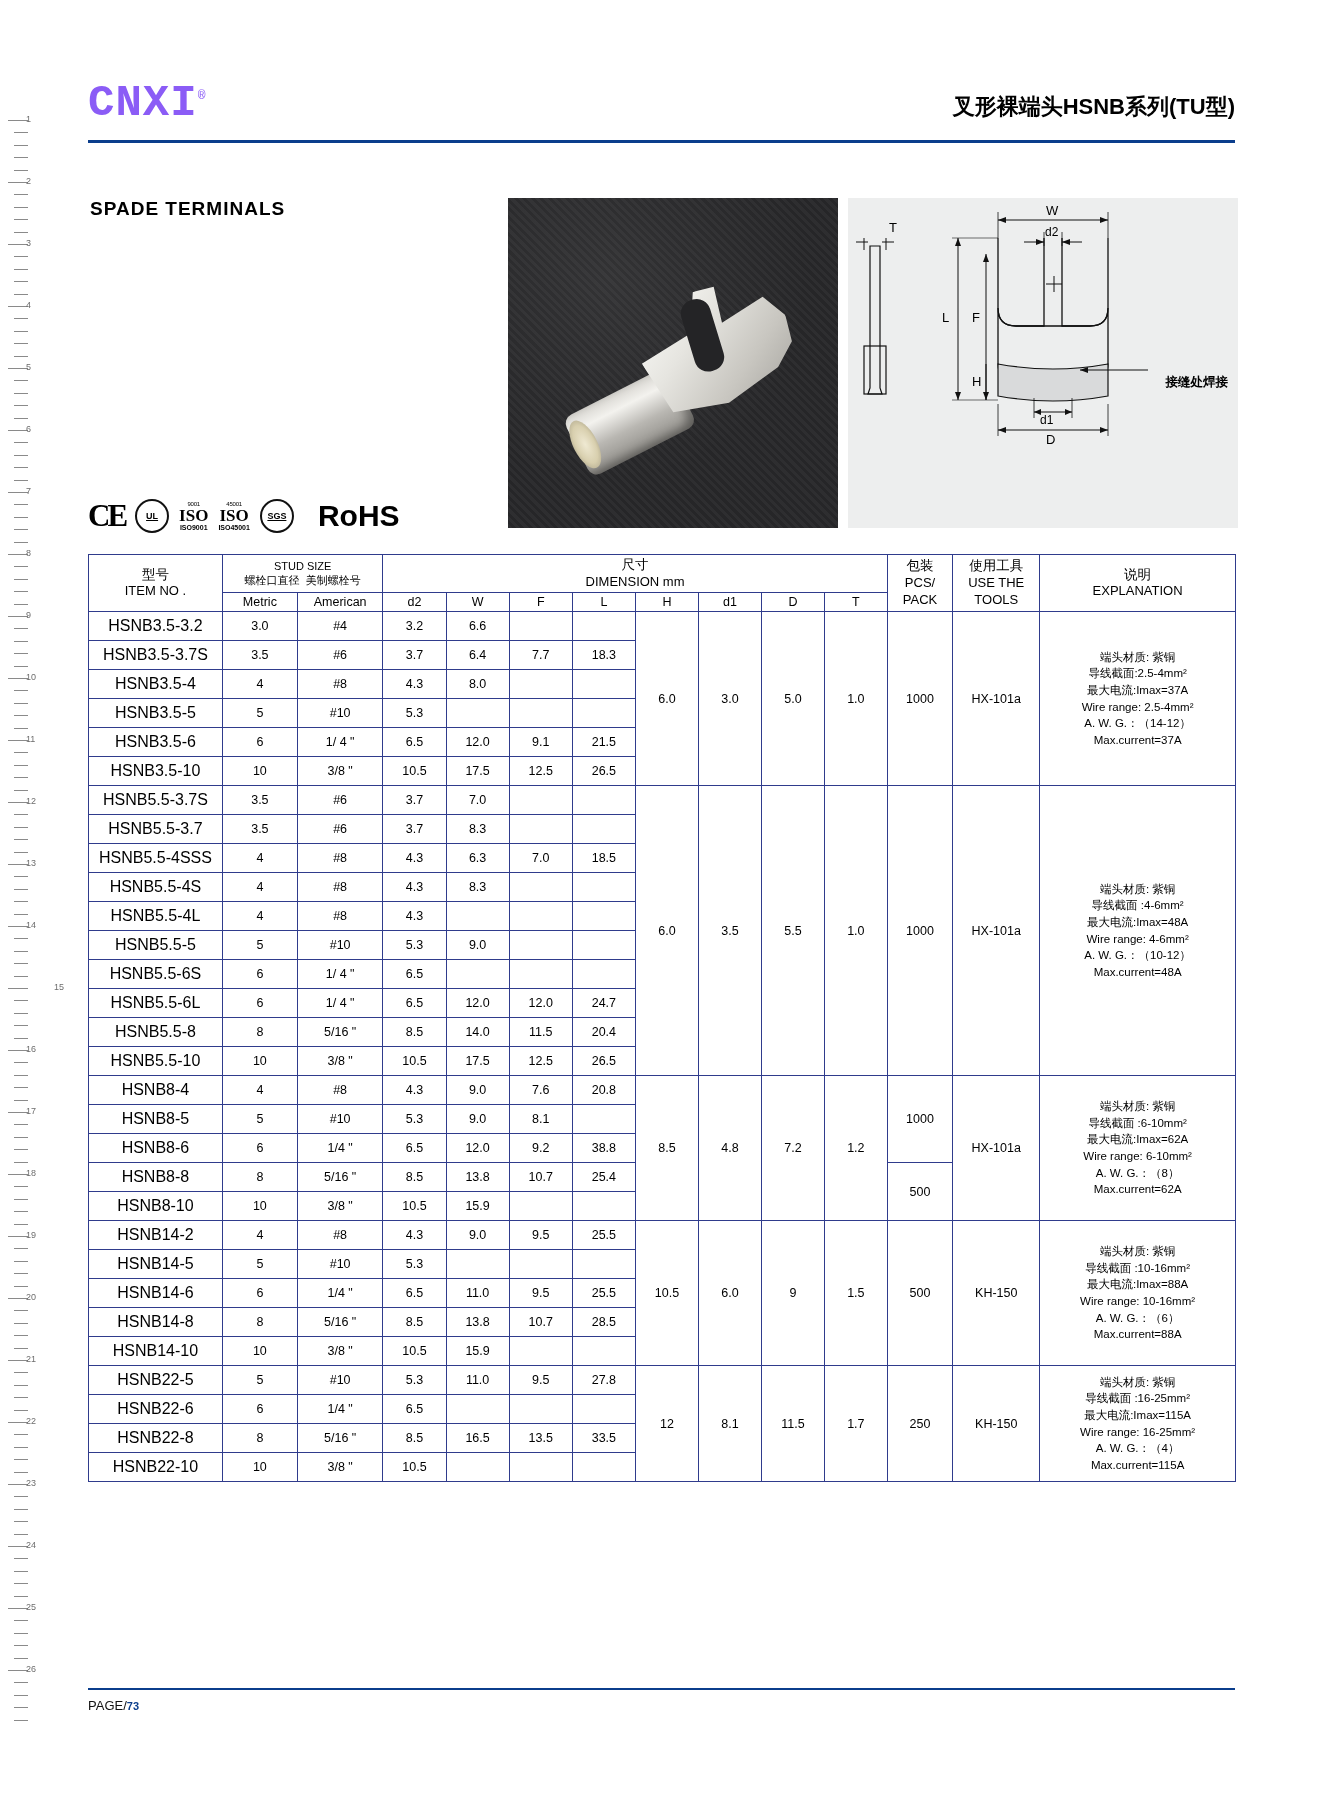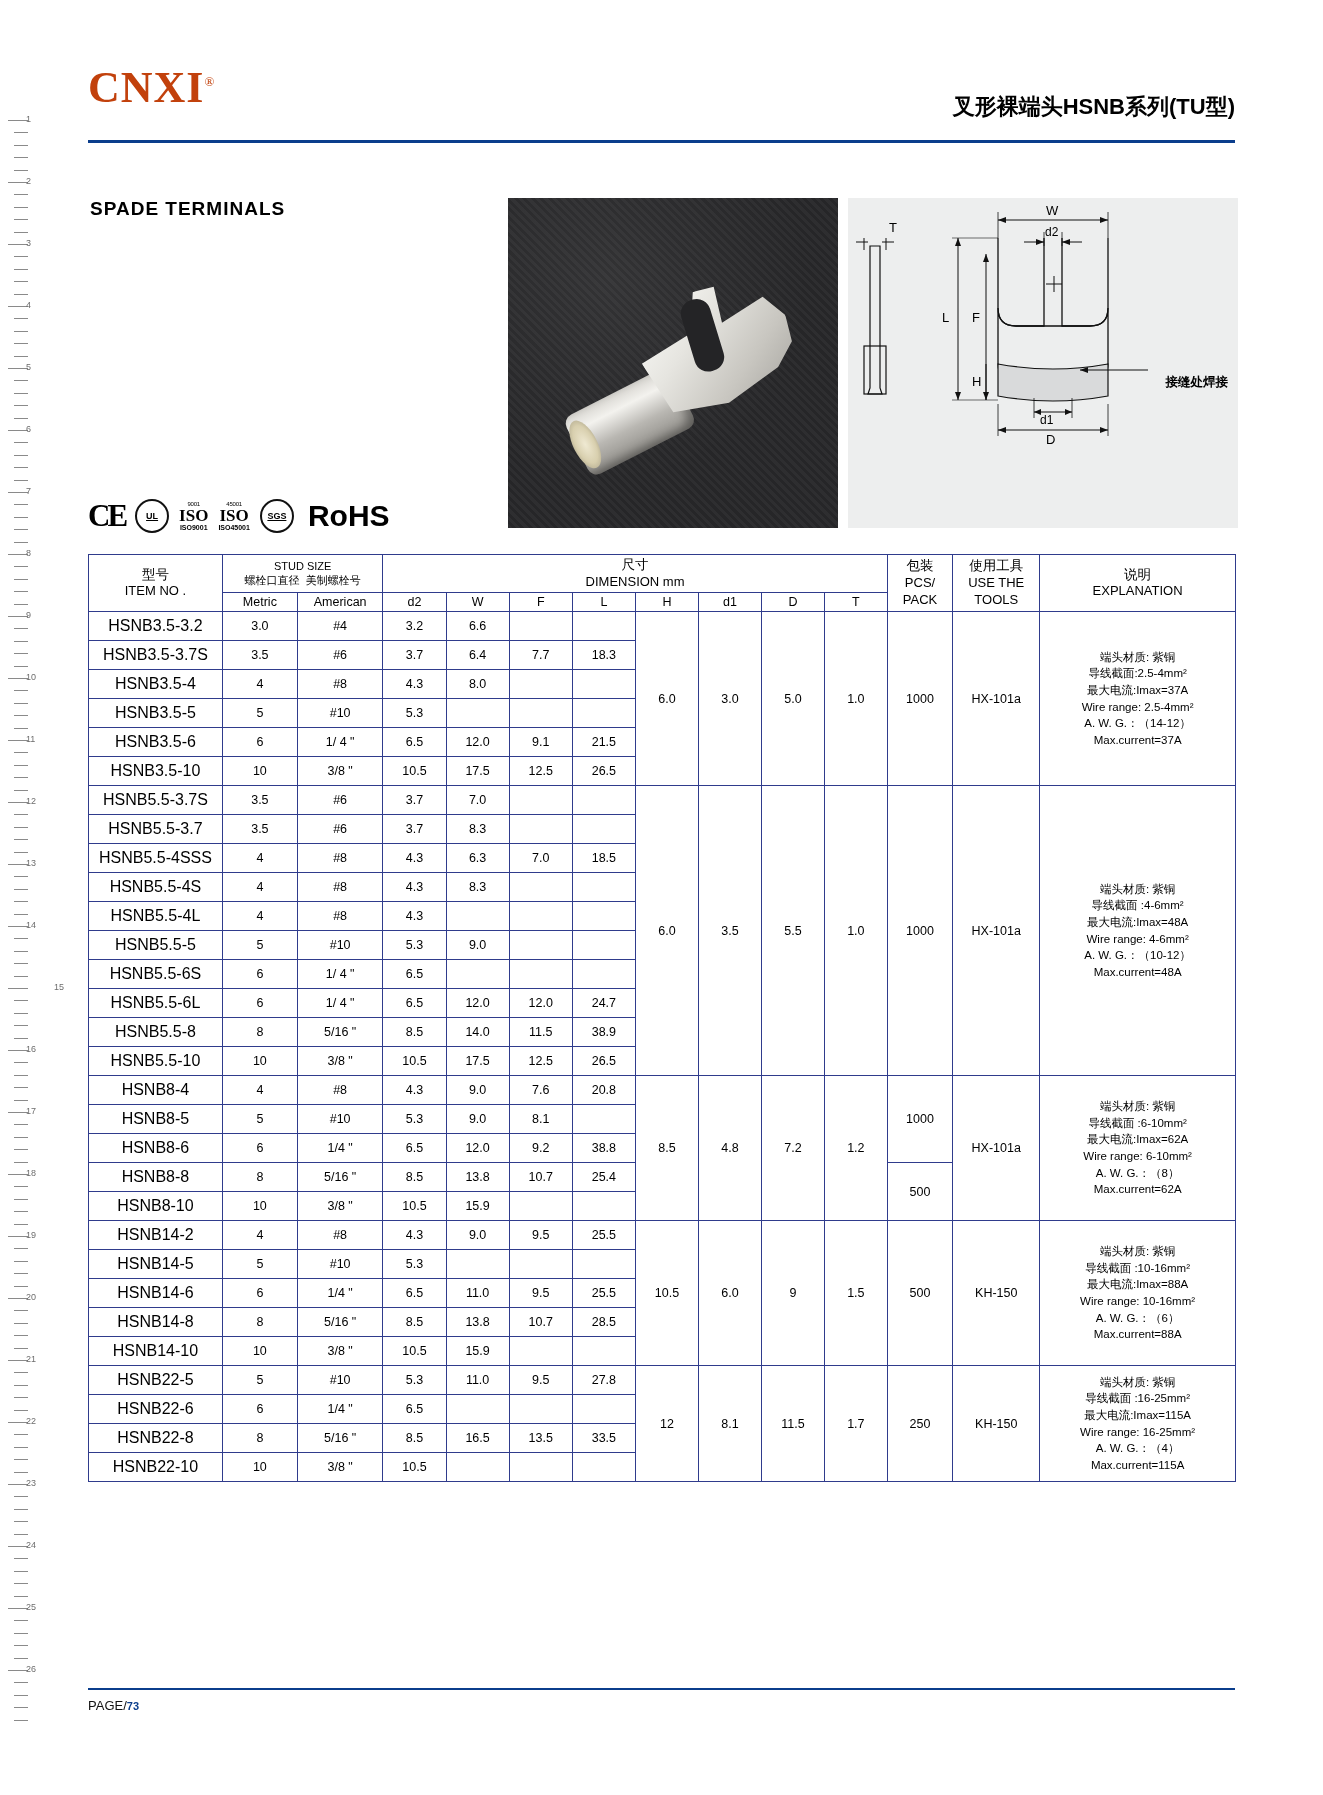--- a/index.html
+++ b/index.html
@@ -13,7 +13,7 @@
   .ruler .num{position:absolute;left:26px;font-size:9px;color:#6d6d6d;transform:translateY(-6px);}
 
   
-  .logo{position:absolute;left:88px;top:62px;font-size:44px;font-weight:bold;letter-spacing:1px;color:#c2410c;font-family:Liberation Serif, serif;}
+  .logo{position:absolute;left:88px;top:78px;font-size:44px;font-weight:bold;letter-spacing:1px;color:#8b5cf6;font-family:Liberation Mono, monospace;}
   .logo .reg{font-size:13px;vertical-align:super;font-weight:normal;}
   .header-title{position:absolute;right:88px;top:92px;font-size:22px;font-weight:bold;color:#000;letter-spacing:0px;}
   .header-rule{position:absolute;left:88px;right:88px;top:140px;height:3px;background:#0b3e8c;}

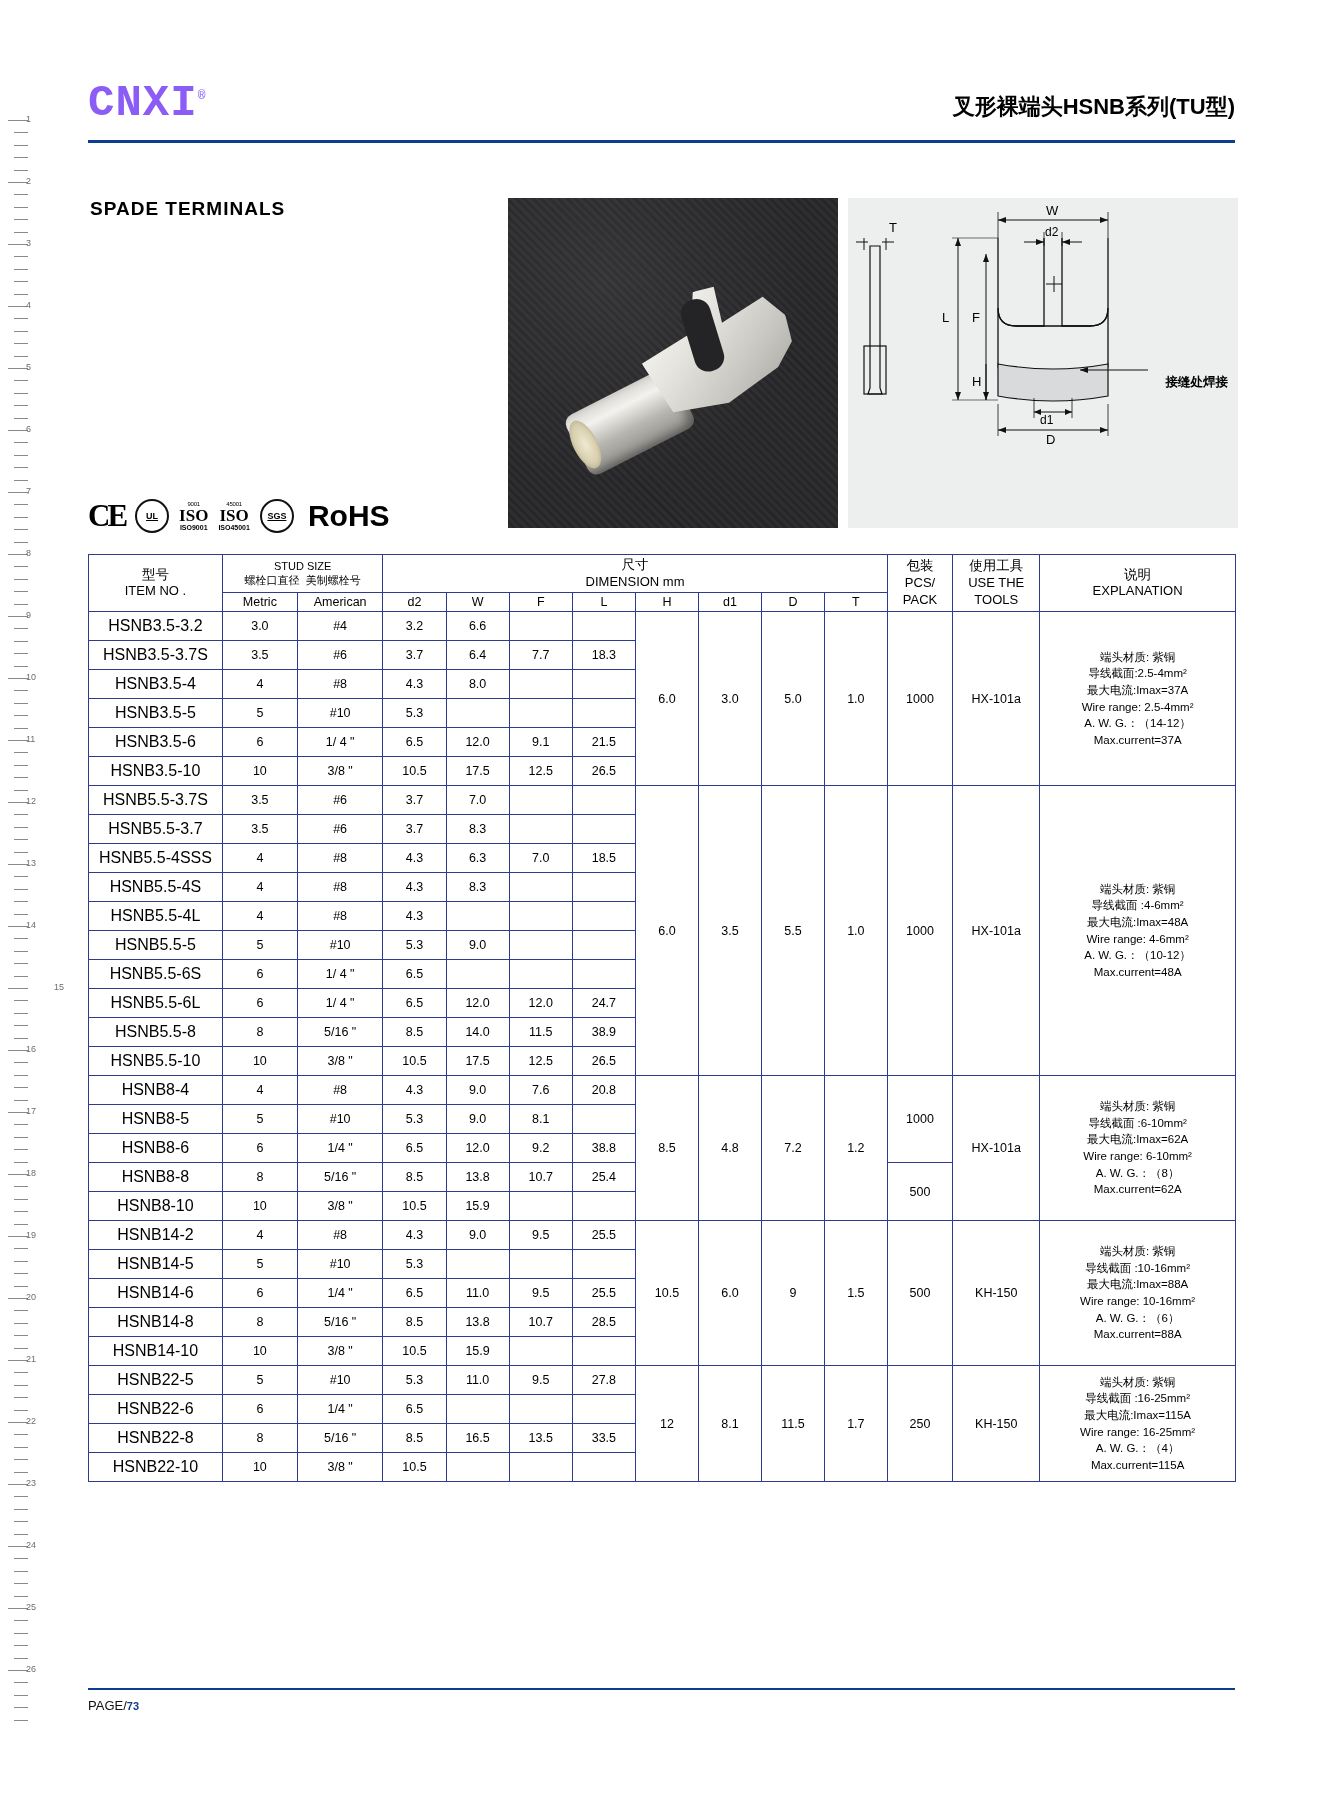--- a/index.html
+++ b/index.html
@@ -31,7 +31,7 @@
   .isoblk .top{font-size:6px;letter-spacing:-0.2px;}
   .isoblk .mid{font-size:17px;font-weight:bold;font-family:"Liberation Serif",serif;}
   .isoblk .bot{font-size:7px;font-weight:bold;}
-  .rohs{font-size:30px;font-weight:bold;letter-spacing:0px;margin-left:4px;}
+  .rohs{font-size:30px;font-weight:bold;letter-spacing:0px;margin-left:14px;}
 
   
   .photo{position:absolute;left:508px;top:198px;width:330px;height:330px;

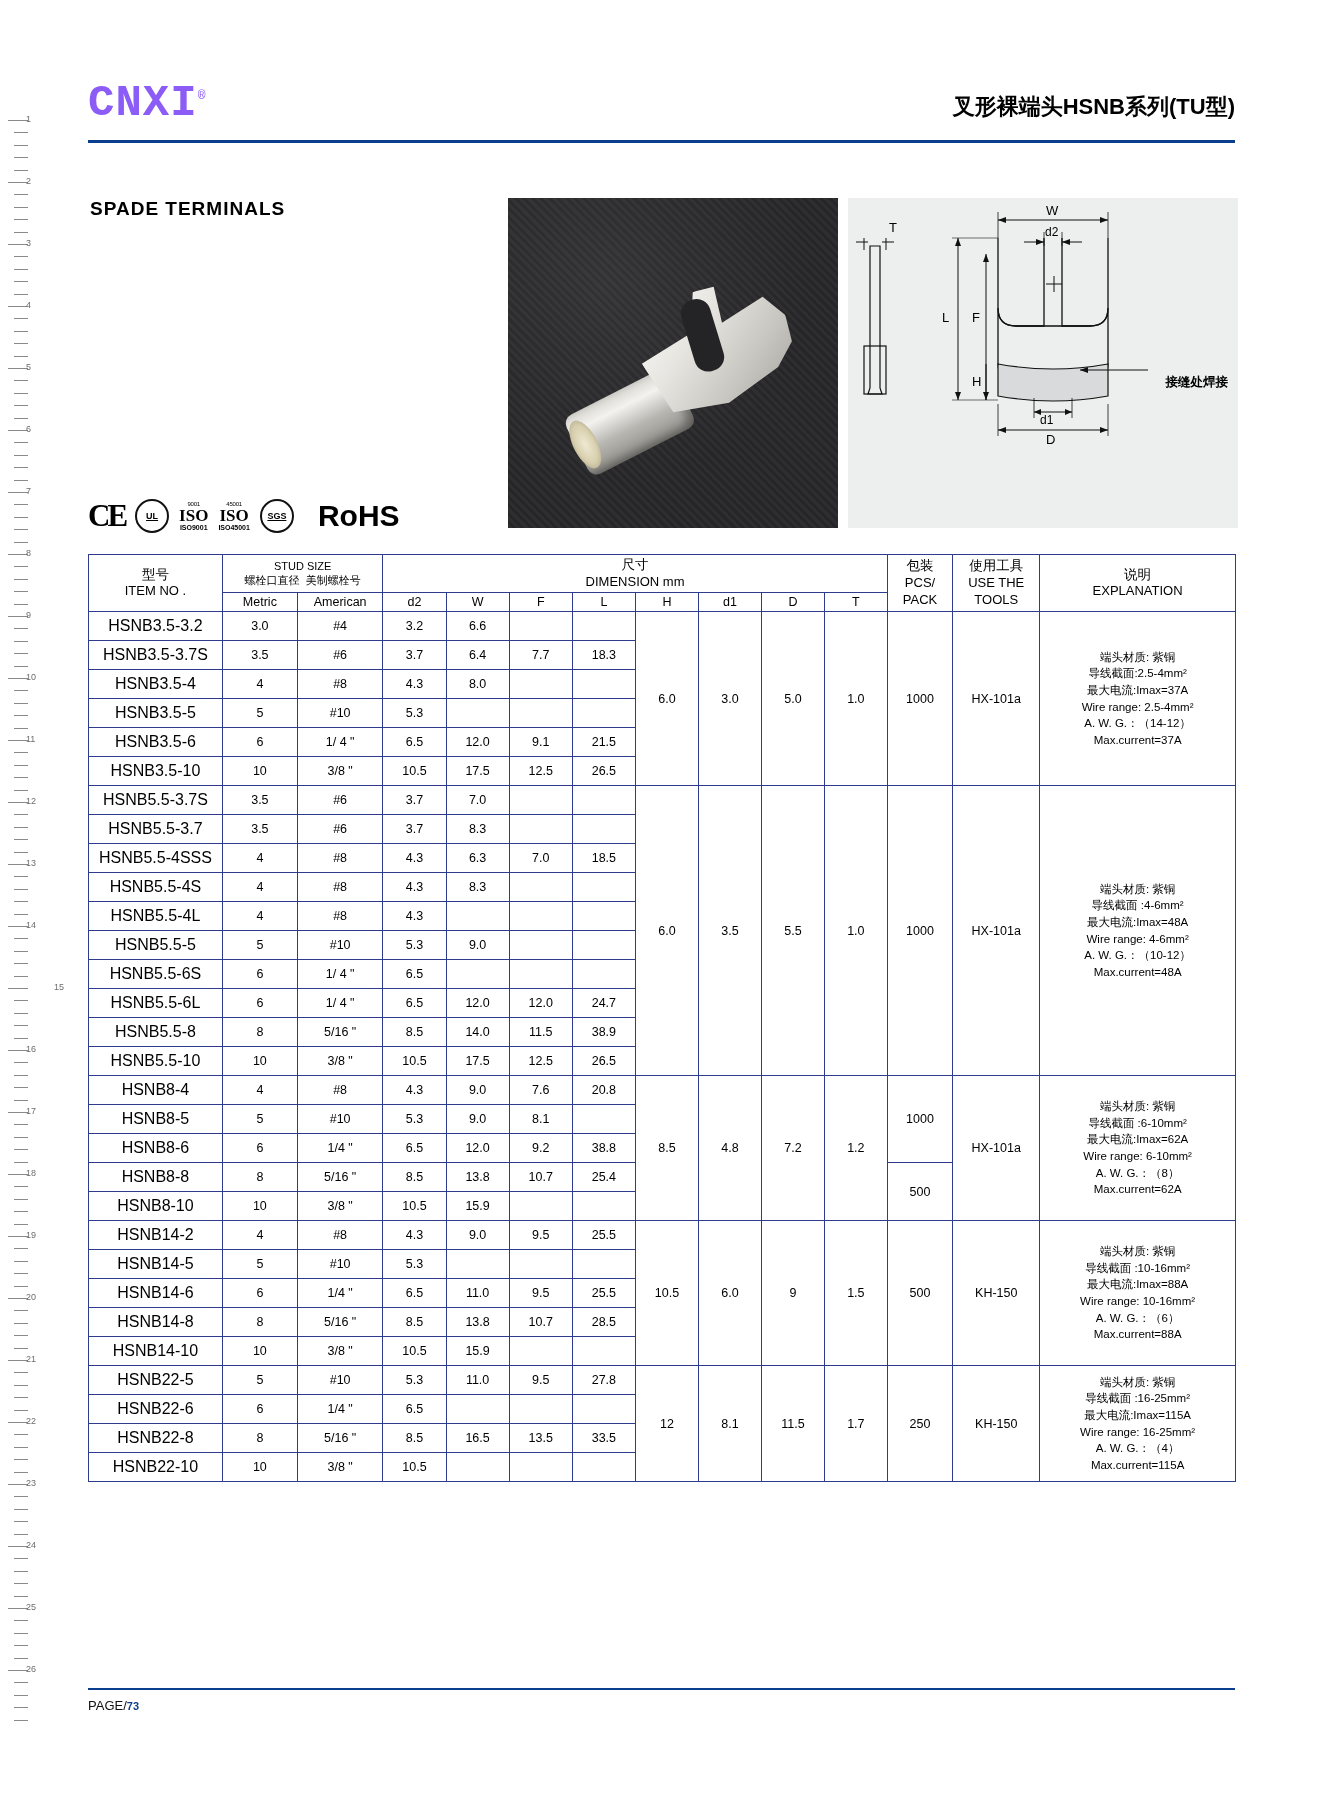--- a/index.html
+++ b/index.html
@@ -546,7 +546,7 @@
           <td>8.5</td>
           <td>14.0</td>
           <td>11.5</td>
-          <td>38.9</td>
+          <td>20.4</td>
         </tr>
         <tr class="rowh">
           <td class="itemcell">HSNB5.5-10</td>

